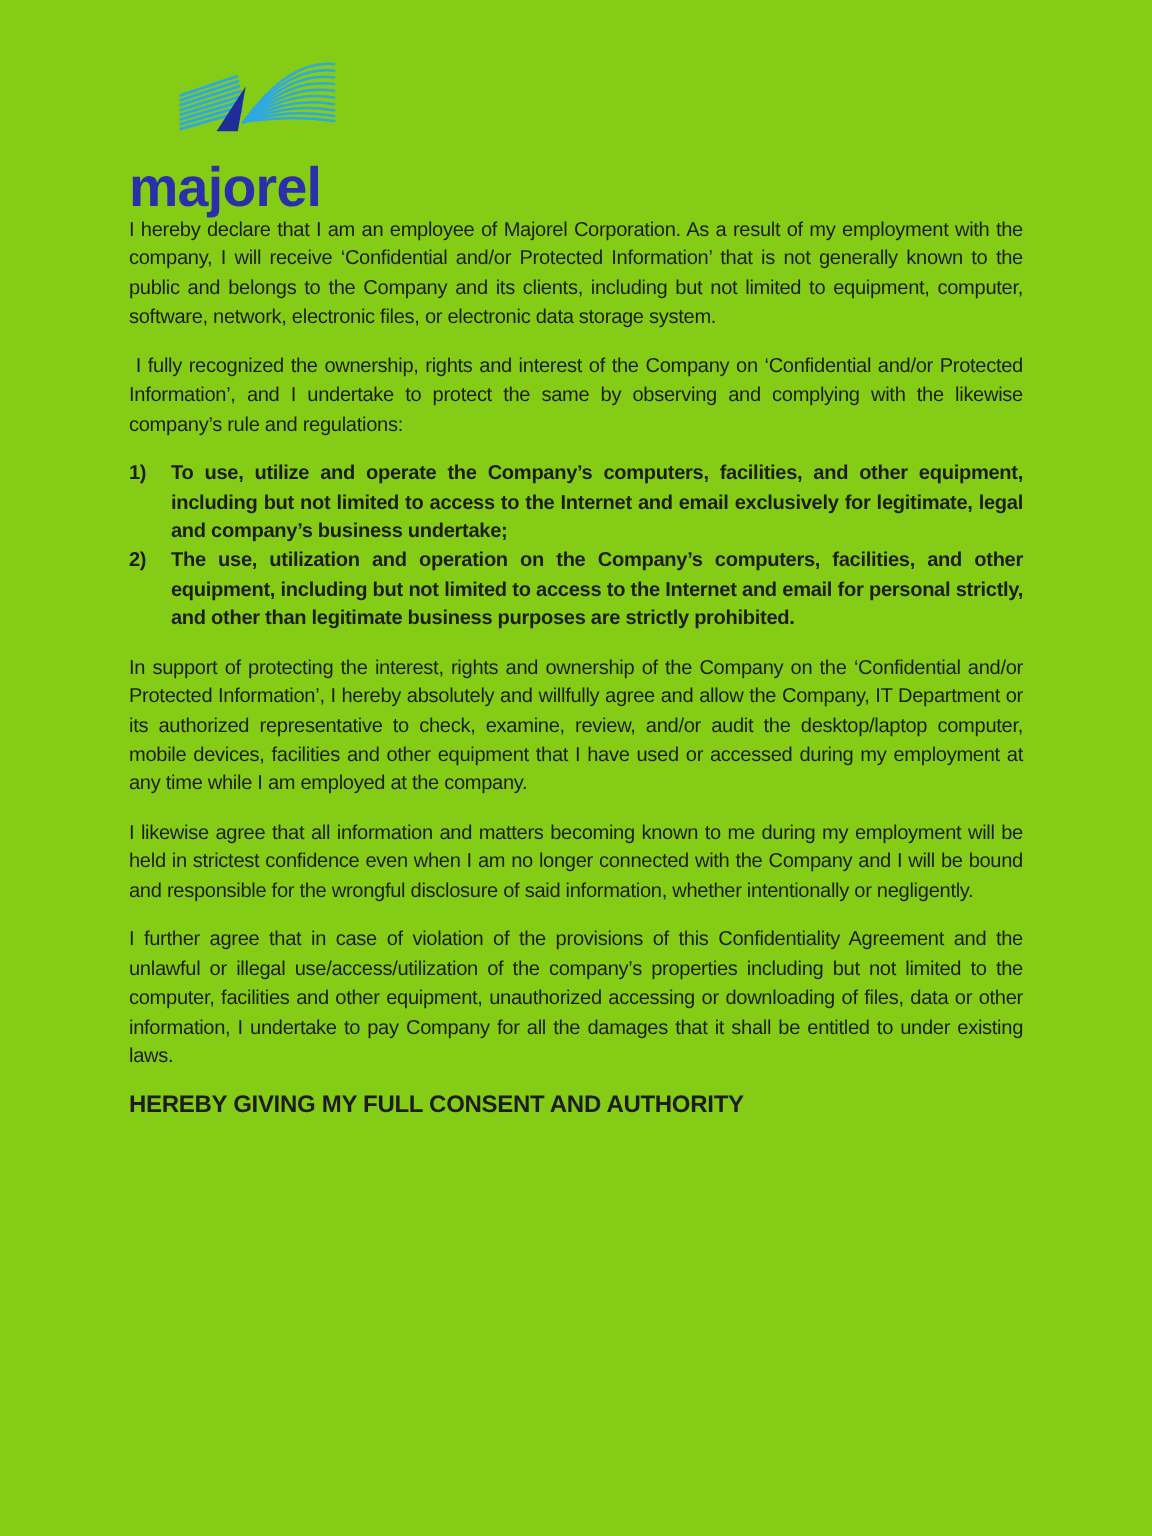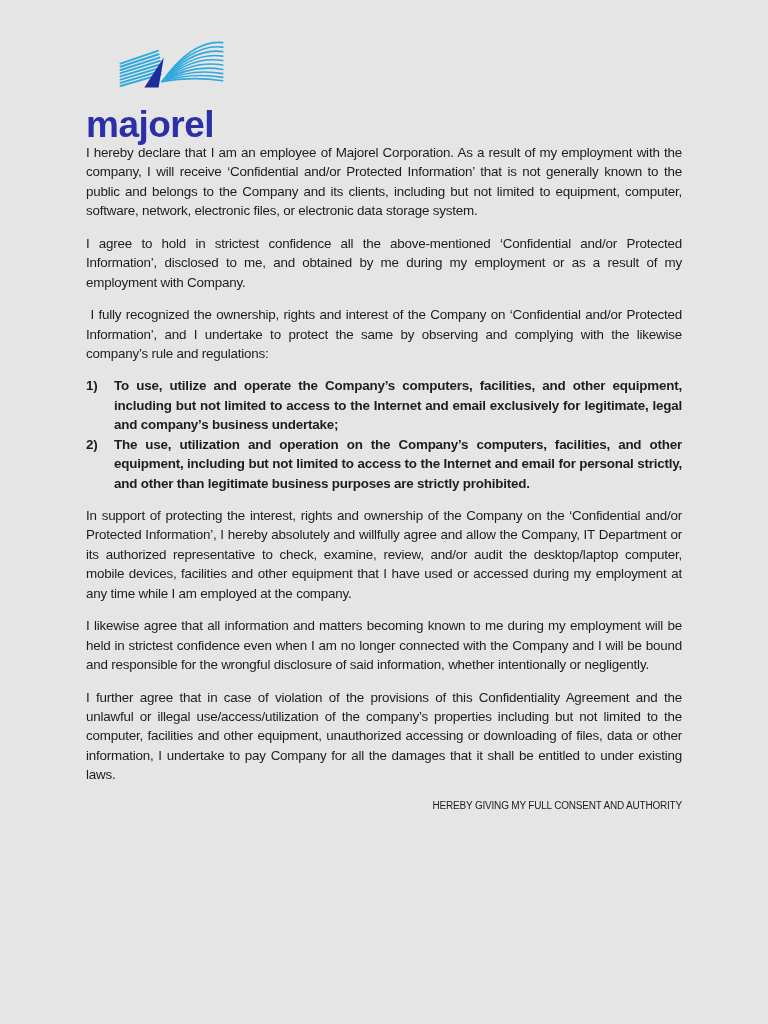--- a/index.html
+++ b/index.html
@@ -13,7 +13,7 @@
     box-sizing: border-box;
     width: 768px; height: 1024px;
     padding: 38px 86px 0 86px;
-    background: #e5e5e5;
+    background: #84cc16;
   }
   .logo-block { width: 150px; margin-left: 0px; }
   .logo-swoosh { display: block; margin-left: 30px; }

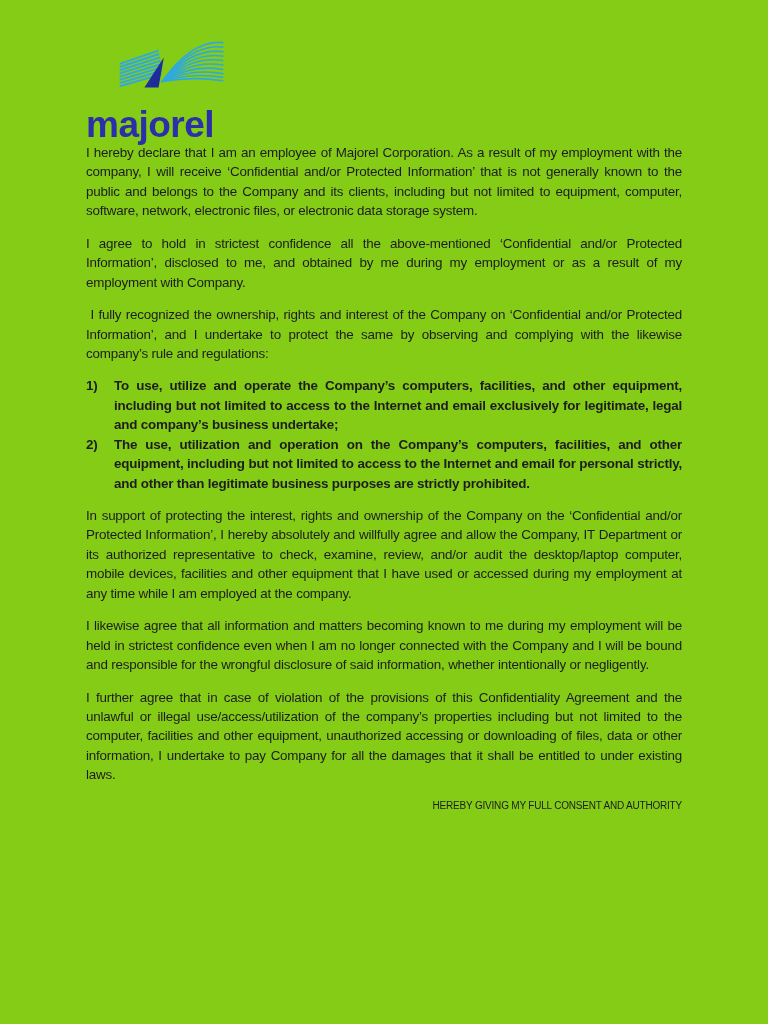--- a/index.html
+++ b/index.html
@@ -109,7 +109,6 @@
 
 
   <p class="para">I hereby declare that I am an employee of Majorel Corporation. As a result of my employment with the company, I will receive ‘Confidential and/or Protected Information’ that is not generally known to the public and belongs to the Company and its clients, including but not limited to equipment, computer, software, network, electronic files, or electronic data storage system.</p>
-  <p class="para">I agree to hold in strictest confidence all the above-mentioned ‘Confidential and/or Protected Information’, disclosed to me, and obtained by me during my employment or as a result of my employment with Company.</p>
   <p class="para"> I fully recognized the ownership, rights and interest of the Company on ‘Confidential and/or Protected Information’, and I undertake to protect the same by observing and complying with the likewise company’s rule and regulations:</p>
 
   <div class="rules">

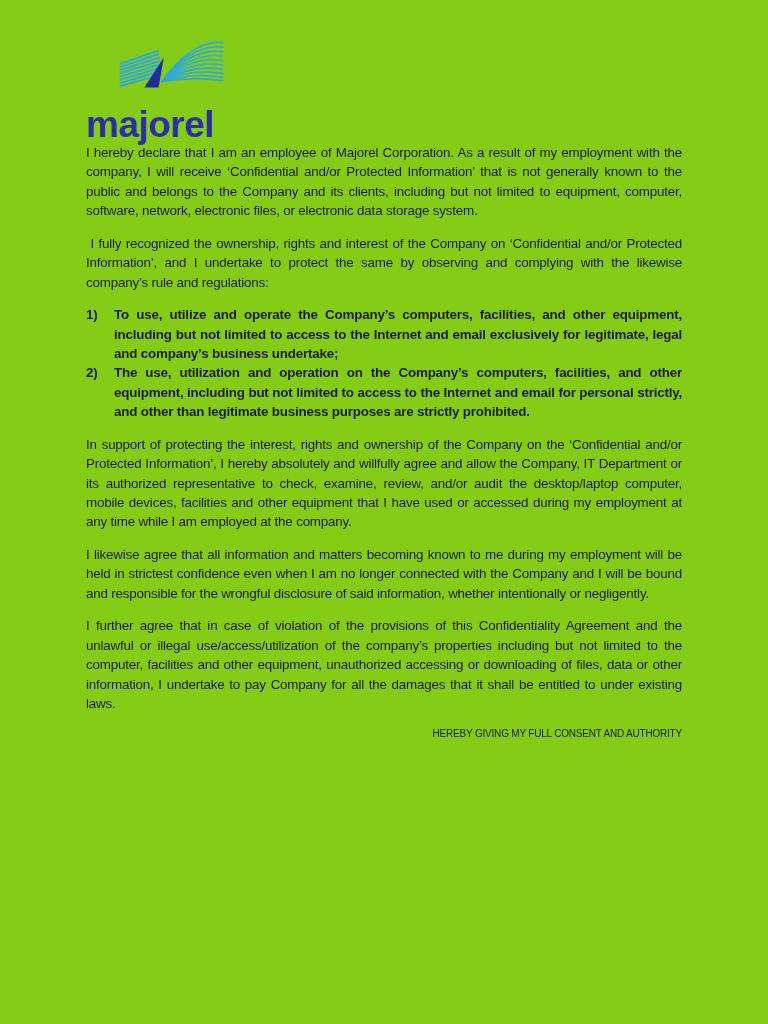--- a/index.html
+++ b/index.html
@@ -66,11 +66,10 @@
   }
   .consent-line {
     margin-top: 15px;
-    font-size: 10px;
-    font-weight: 400;
+    font-size: 16px;
+    font-weight: 700;
     letter-spacing: -0.2px;
     color: #1d1d1d;
-    text-align: right;
   }
 </style>
 </head>

